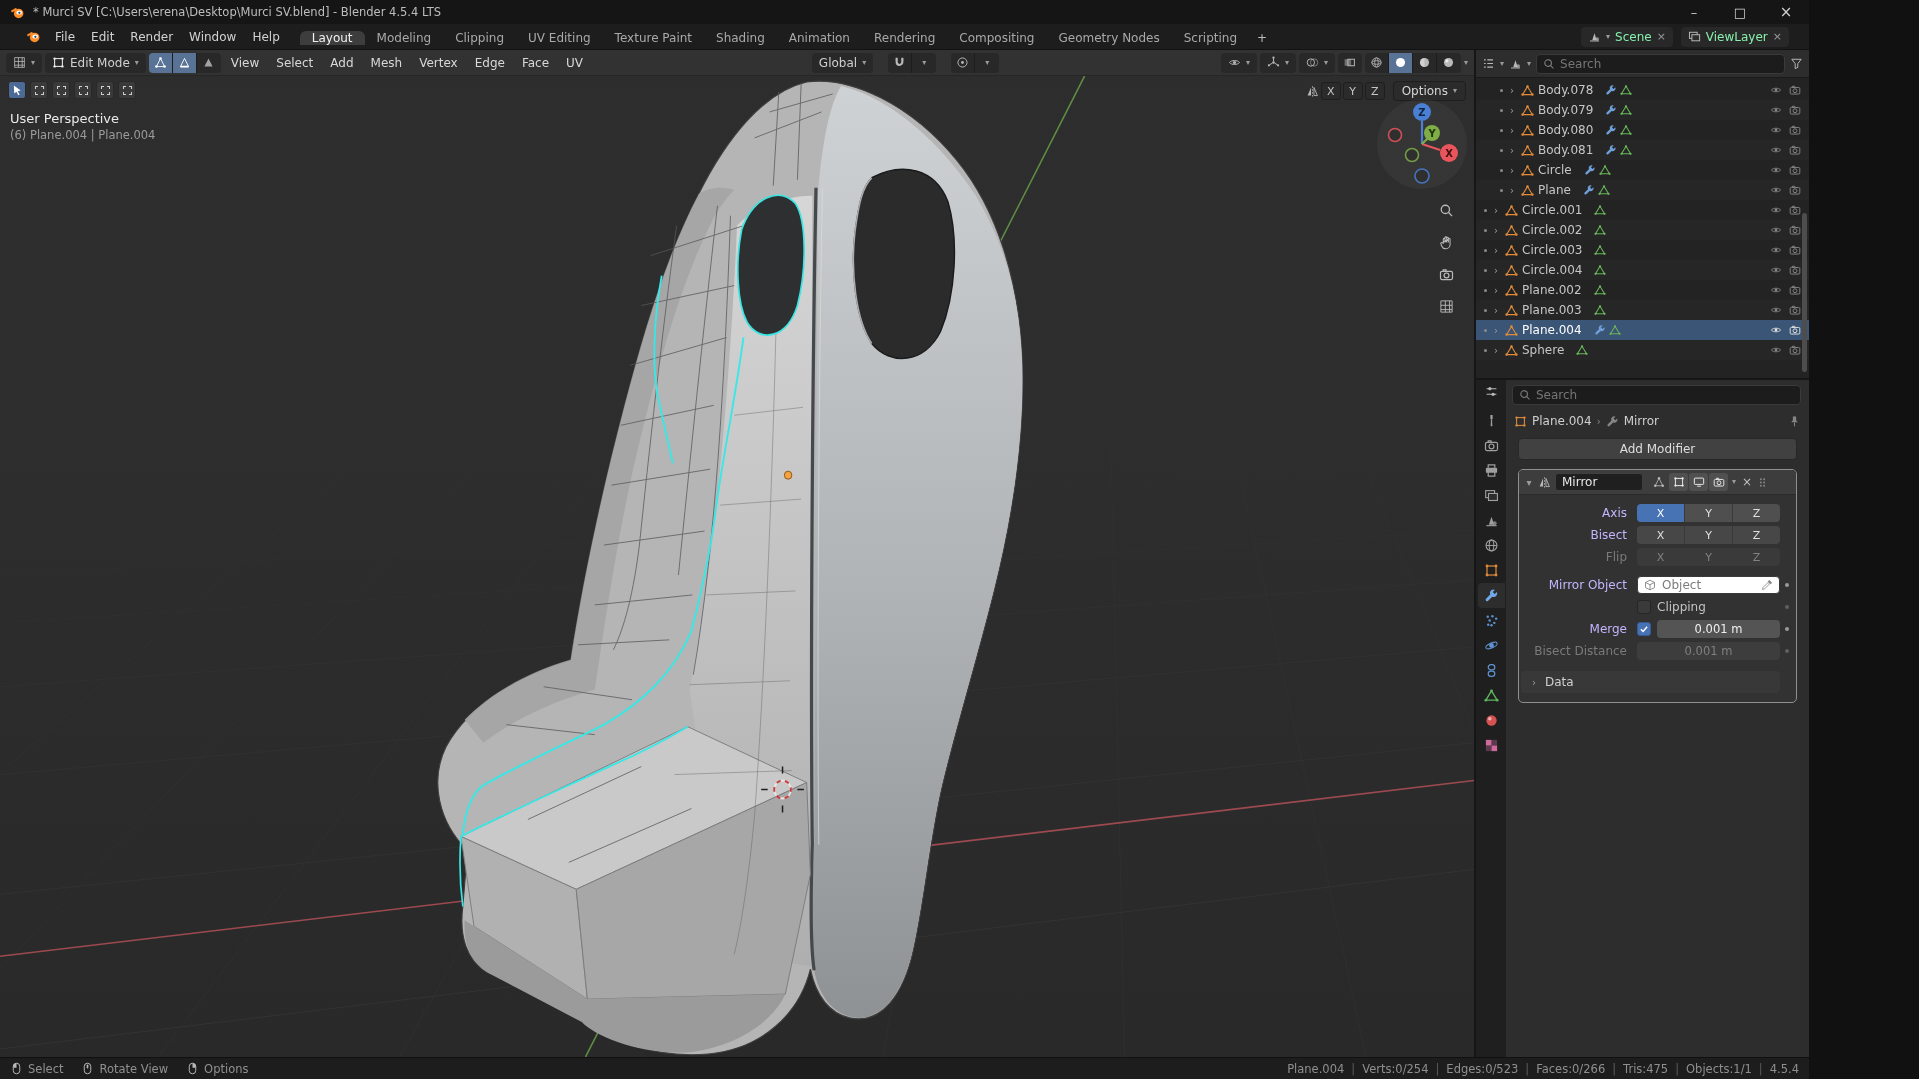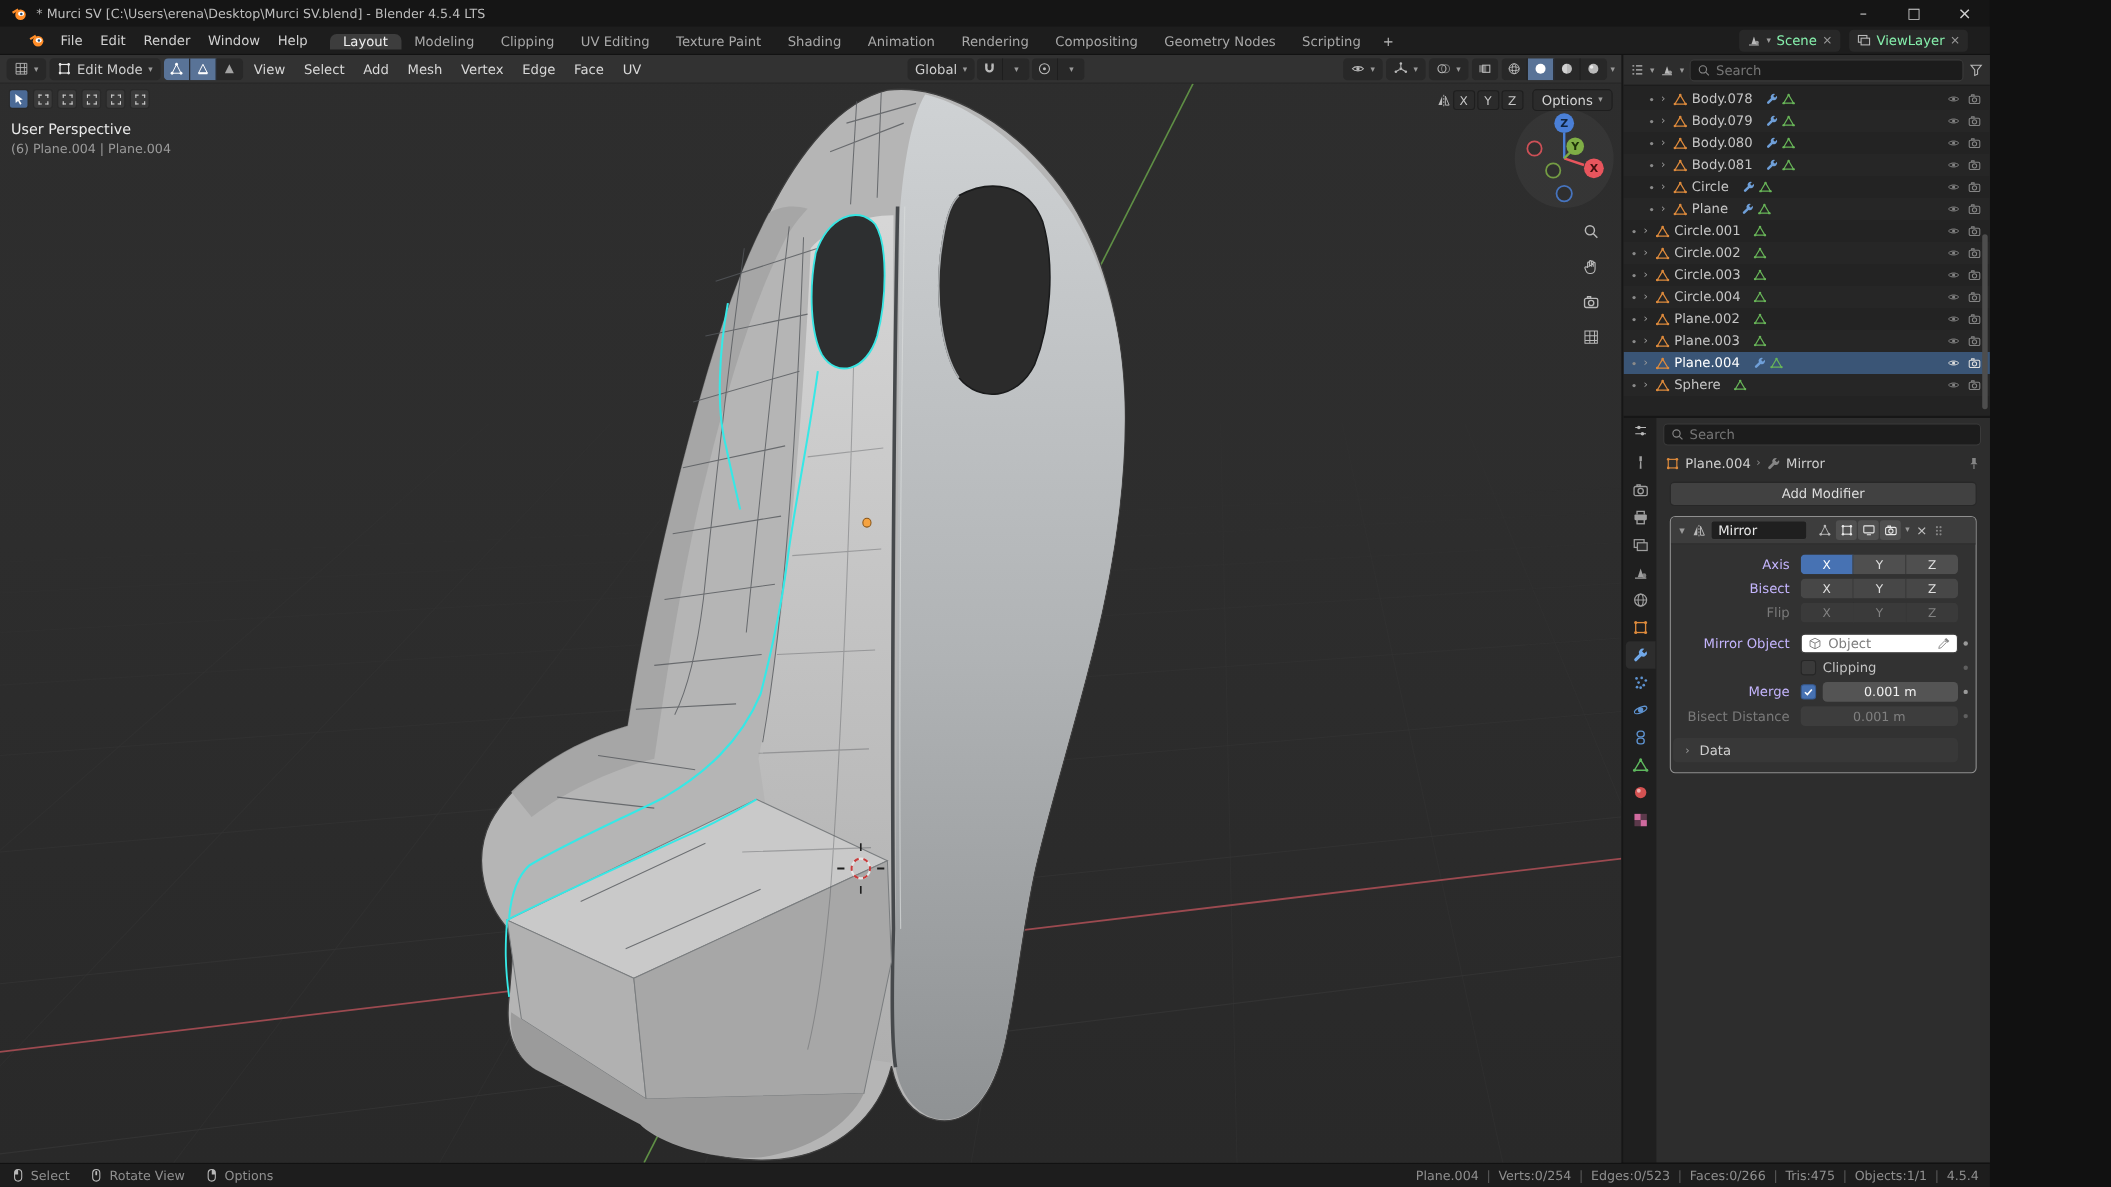--- a/index.html
+++ b/index.html
@@ -45,7 +45,7 @@
   .seg>span:last-child{border-right:none}
   .seg>span.on{background:#597397}
   .seg>span.on .ic{color:#fff}
-  .vh-mid{margin-left:auto;display:flex;align-items:center;gap:2px}
+  .vh-mid{margin-left:auto;display:flex;align-items:center;gap:15px}
   .vh-right{margin-left:auto;display:flex;align-items:center;gap:3px}
 
   

